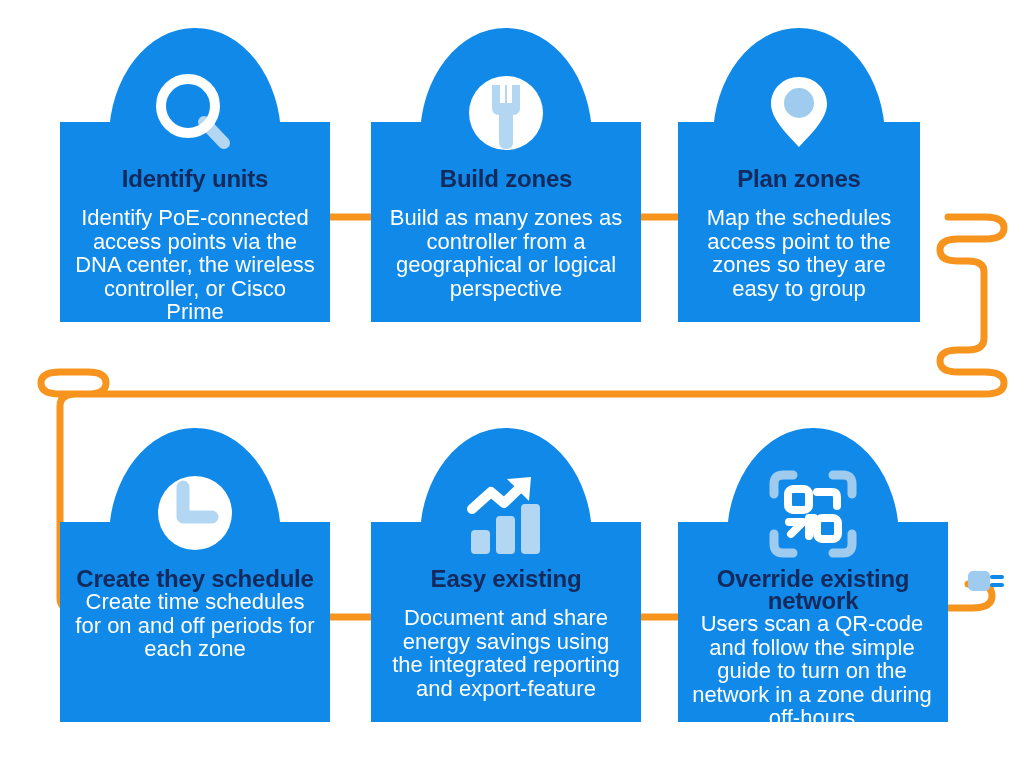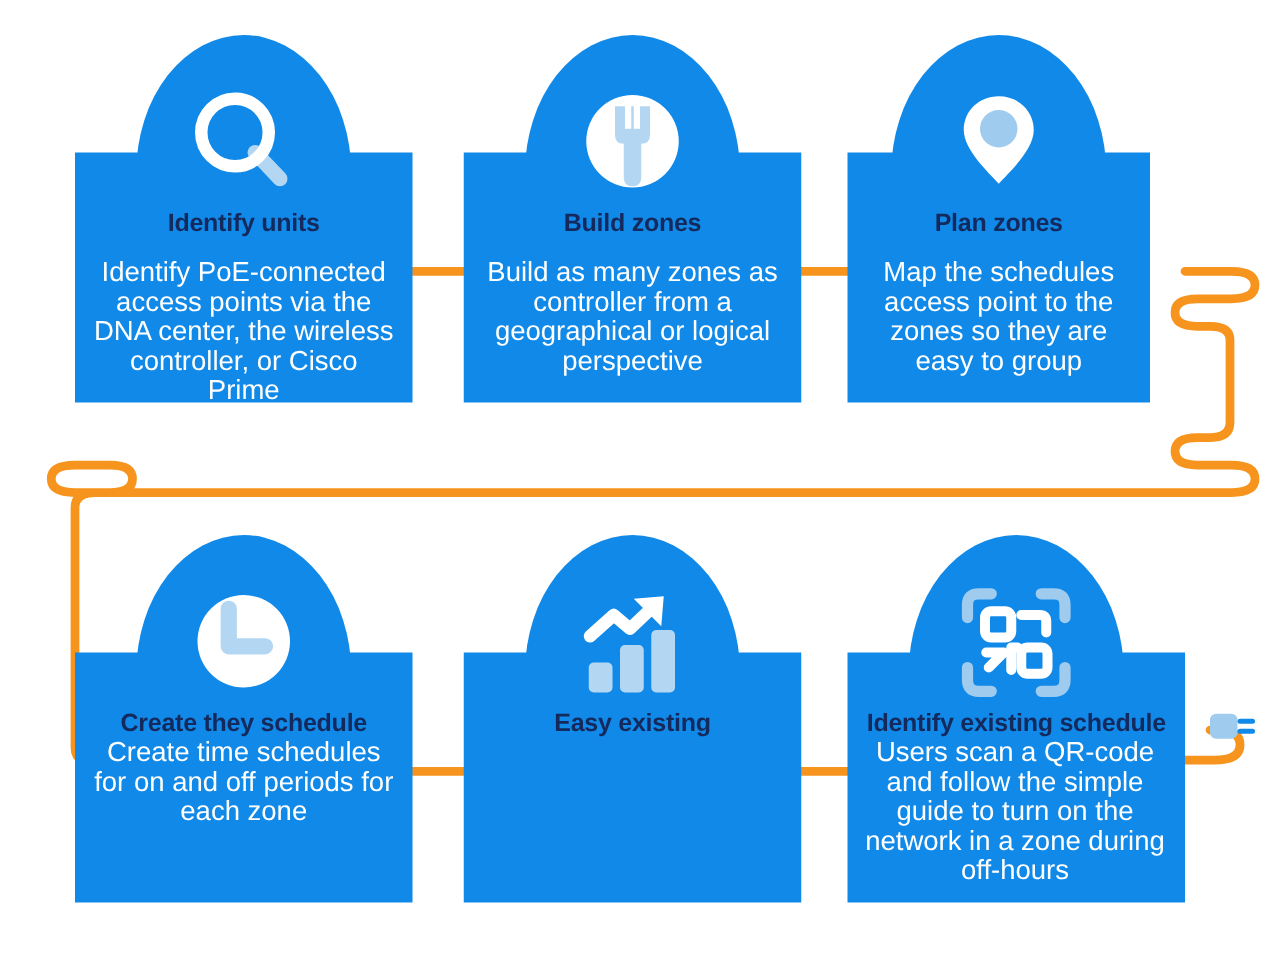--- a/index.html
+++ b/index.html
@@ -60,7 +60,7 @@
   .card-title {
     color: #14295c;
     font-weight: bold;
-    font-size: 20px;
+    font-size: 24px;
     letter-spacing: -0.2px;
     line-height: 22px;
     margin: 0;

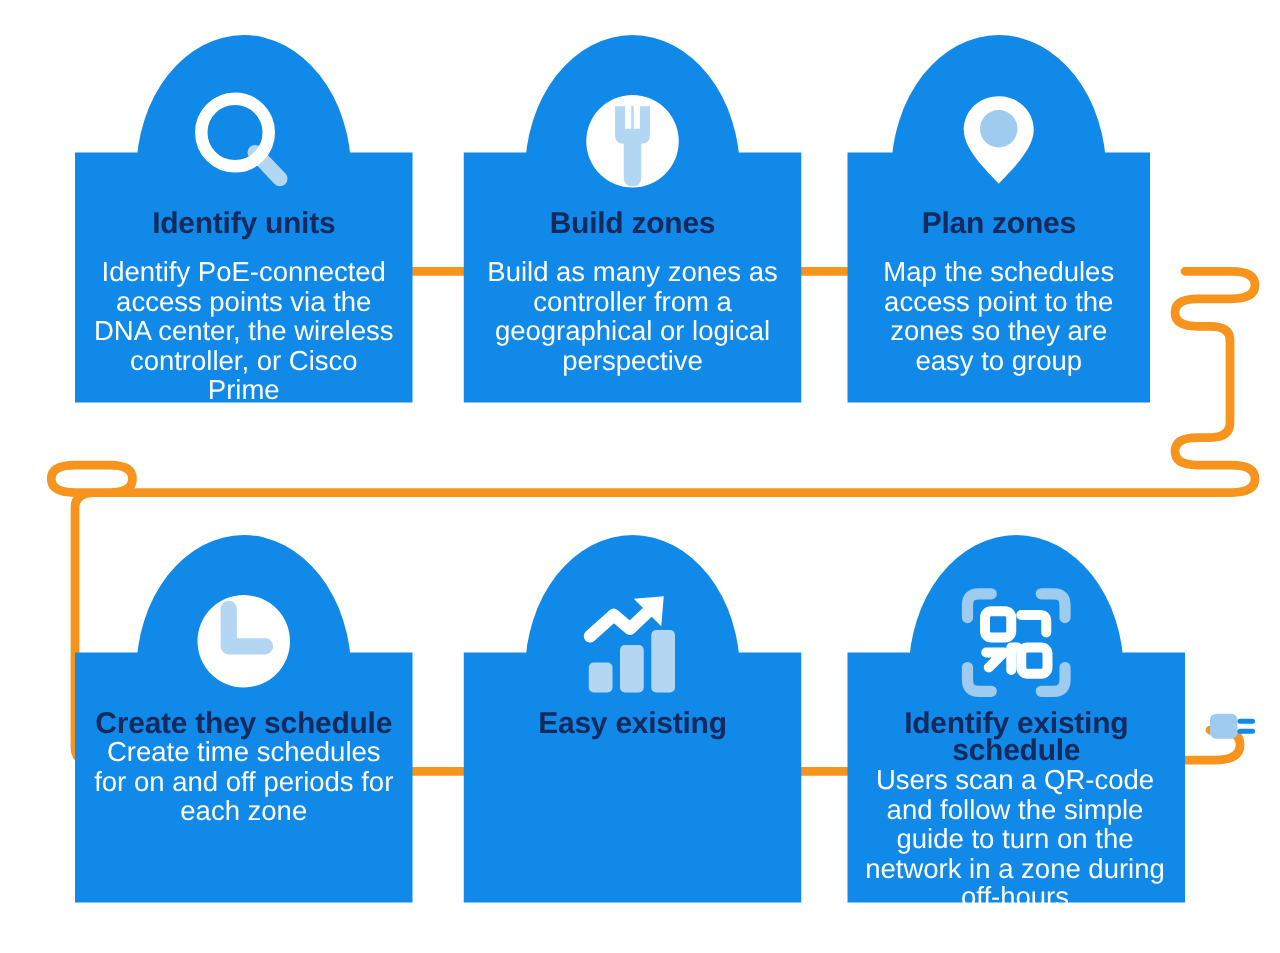--- a/index.html
+++ b/index.html
@@ -212,7 +212,7 @@
   <div class="card" style="left:678px; top:428px; width:270px; height:294px;">
     <div class="card-arch" style="width:172px; height:110px;"></div>
     <div class="card-body" style="top:94px; height:200px; padding-top:46px;">
-      <div class="card-title">Identify existing schedule</div>
+      <div class="card-title">Override existing network</div>
       <div class="card-desc" style="margin-top:0;padding-left:12px;">Users scan a QR-code and follow the simple guide to turn on the network in a zone during off-hours</div>
     </div>
 

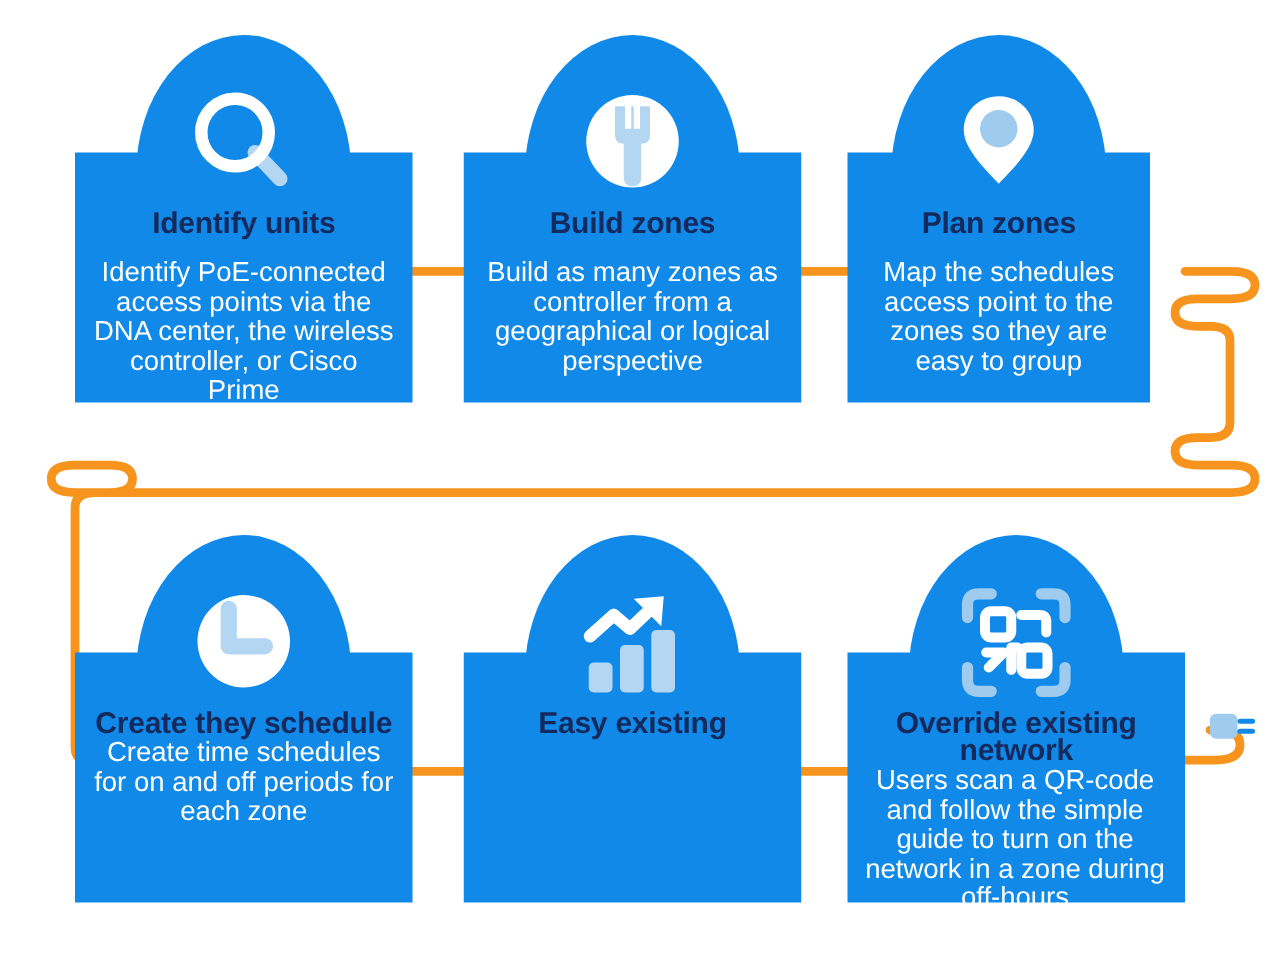--- a/index.html
+++ b/index.html
@@ -196,6 +196,7 @@
     <div class="card-arch" style="width:172px; height:110px;"></div>
     <div class="card-body" style="top:94px; height:200px; padding-top:46px;">
       <div class="card-title">Easy existing</div>
+      <div class="card-desc" style="margin-top:16px;">Document and share energy savings using the integrated reporting and export-feature</div>
     </div>
 
     <div class="card-icon" style="top:44px; width:86px; height:86px;">

